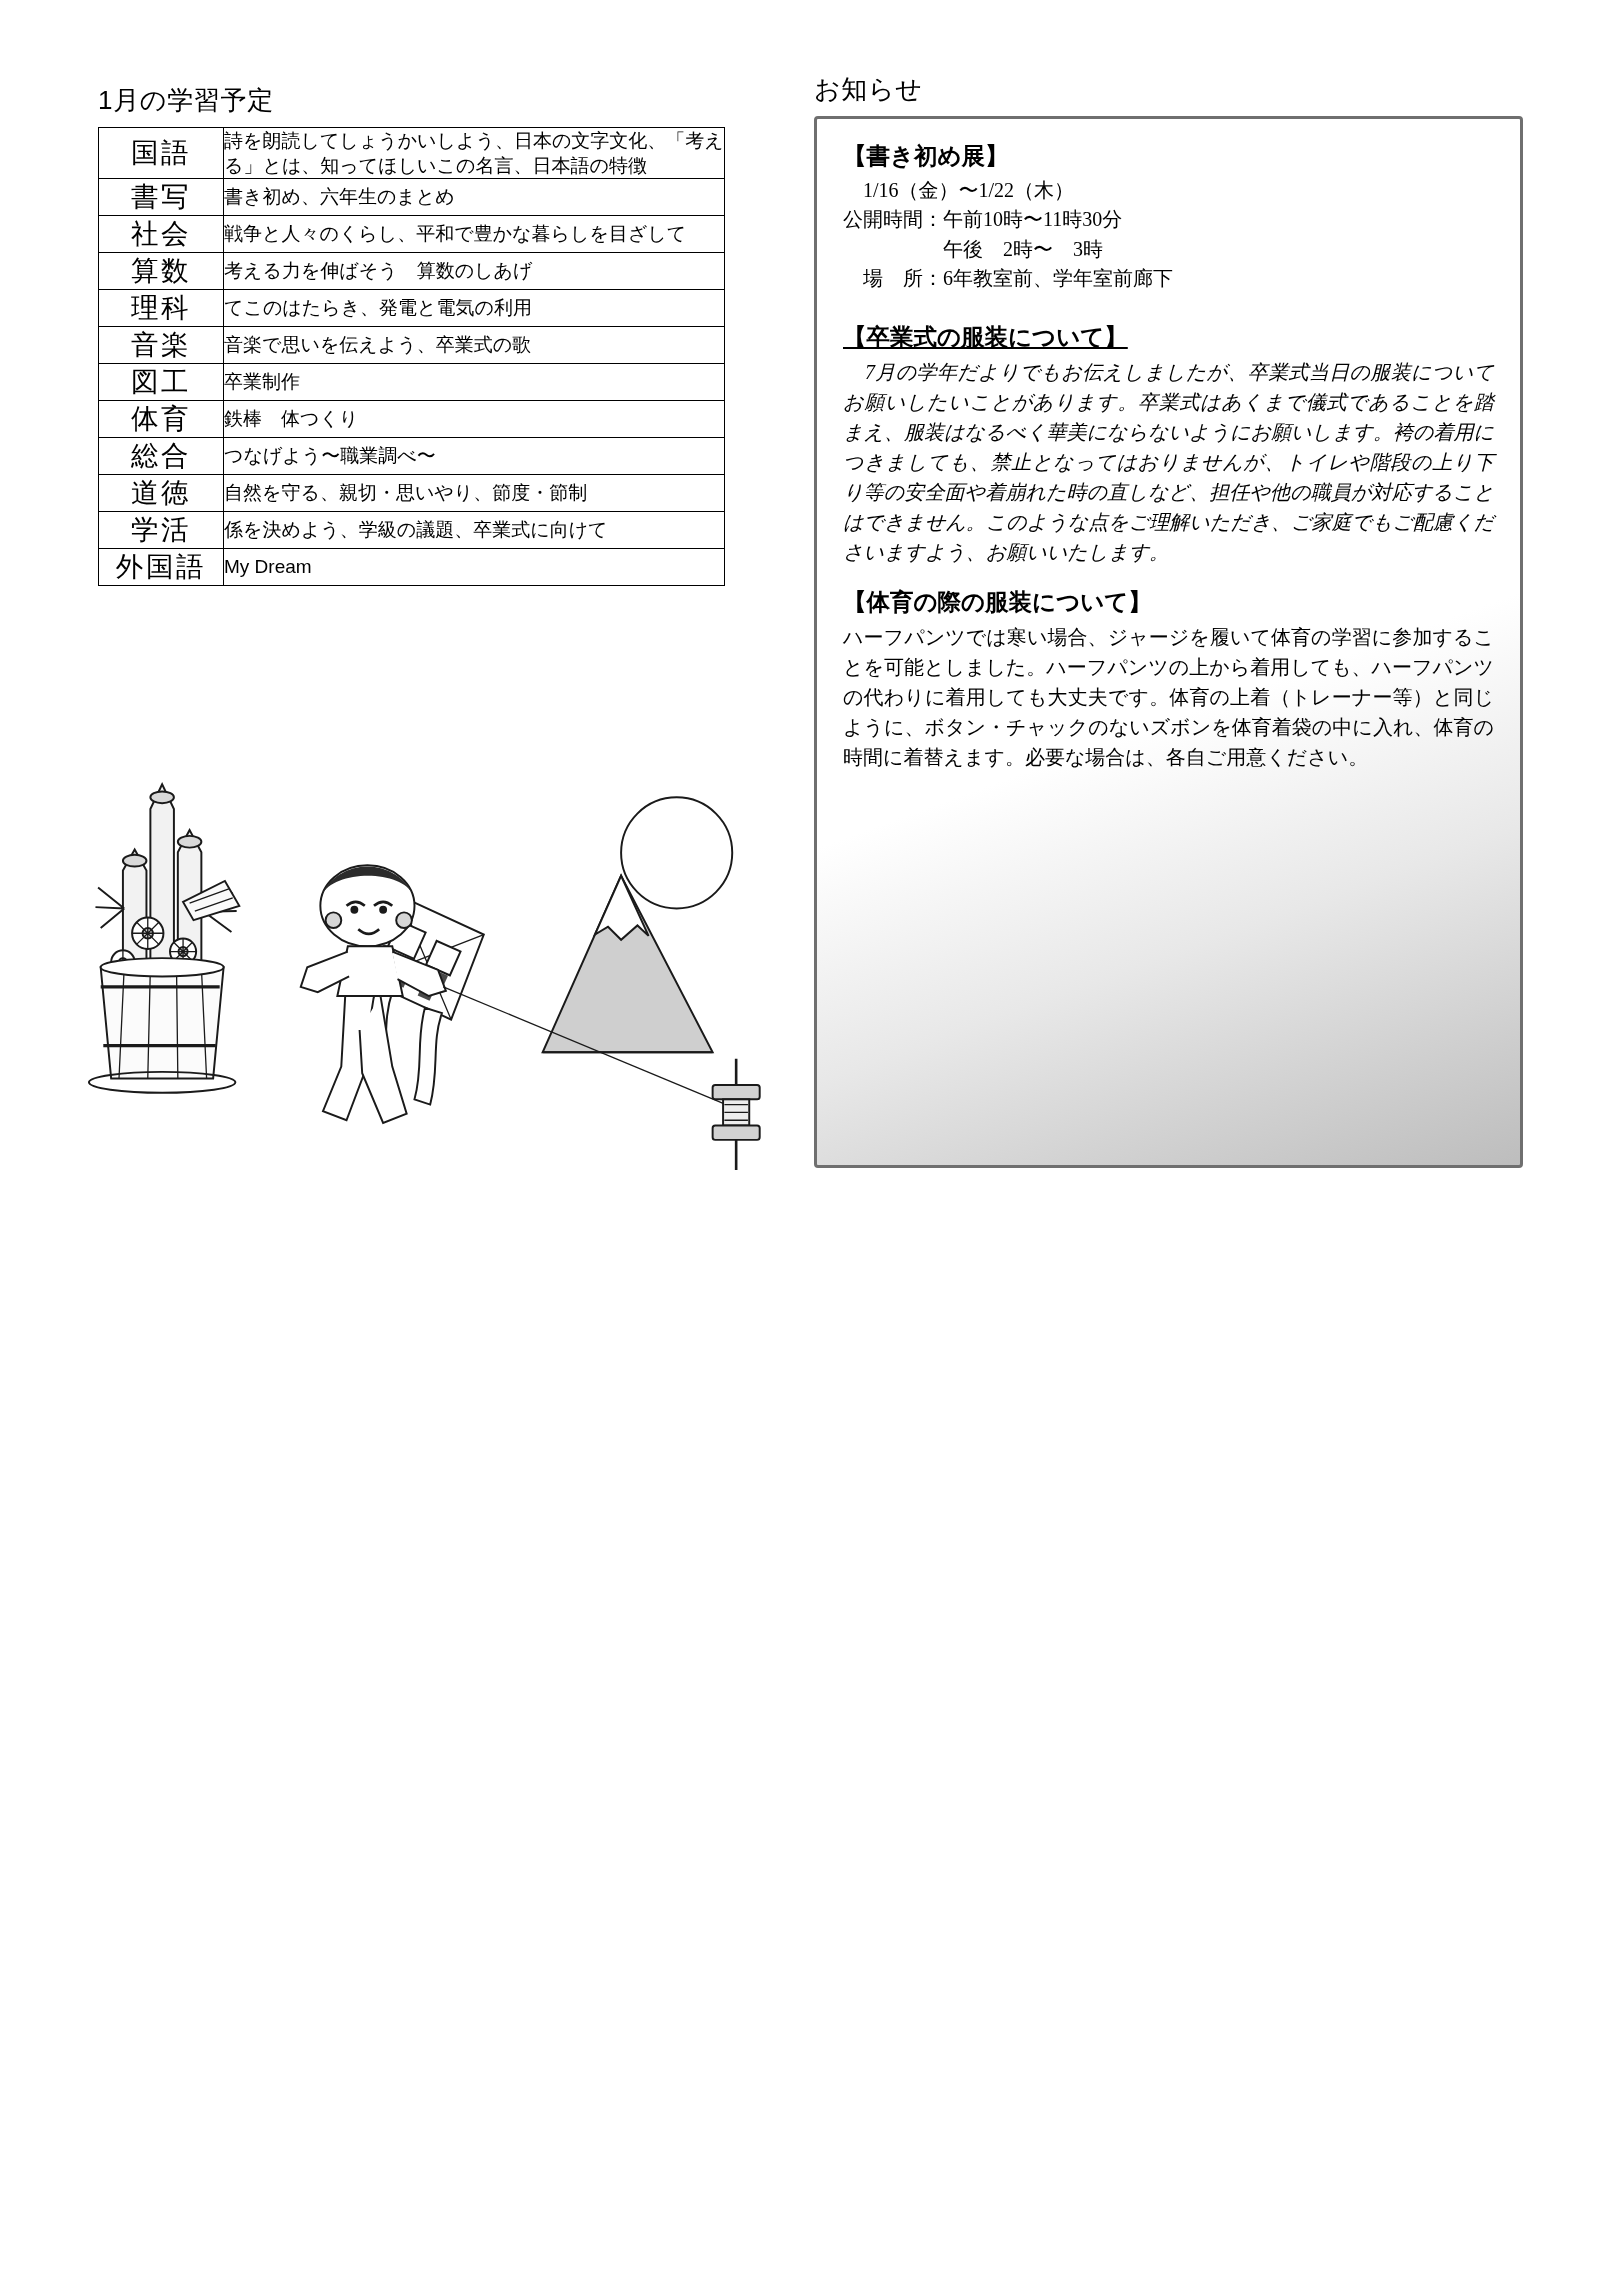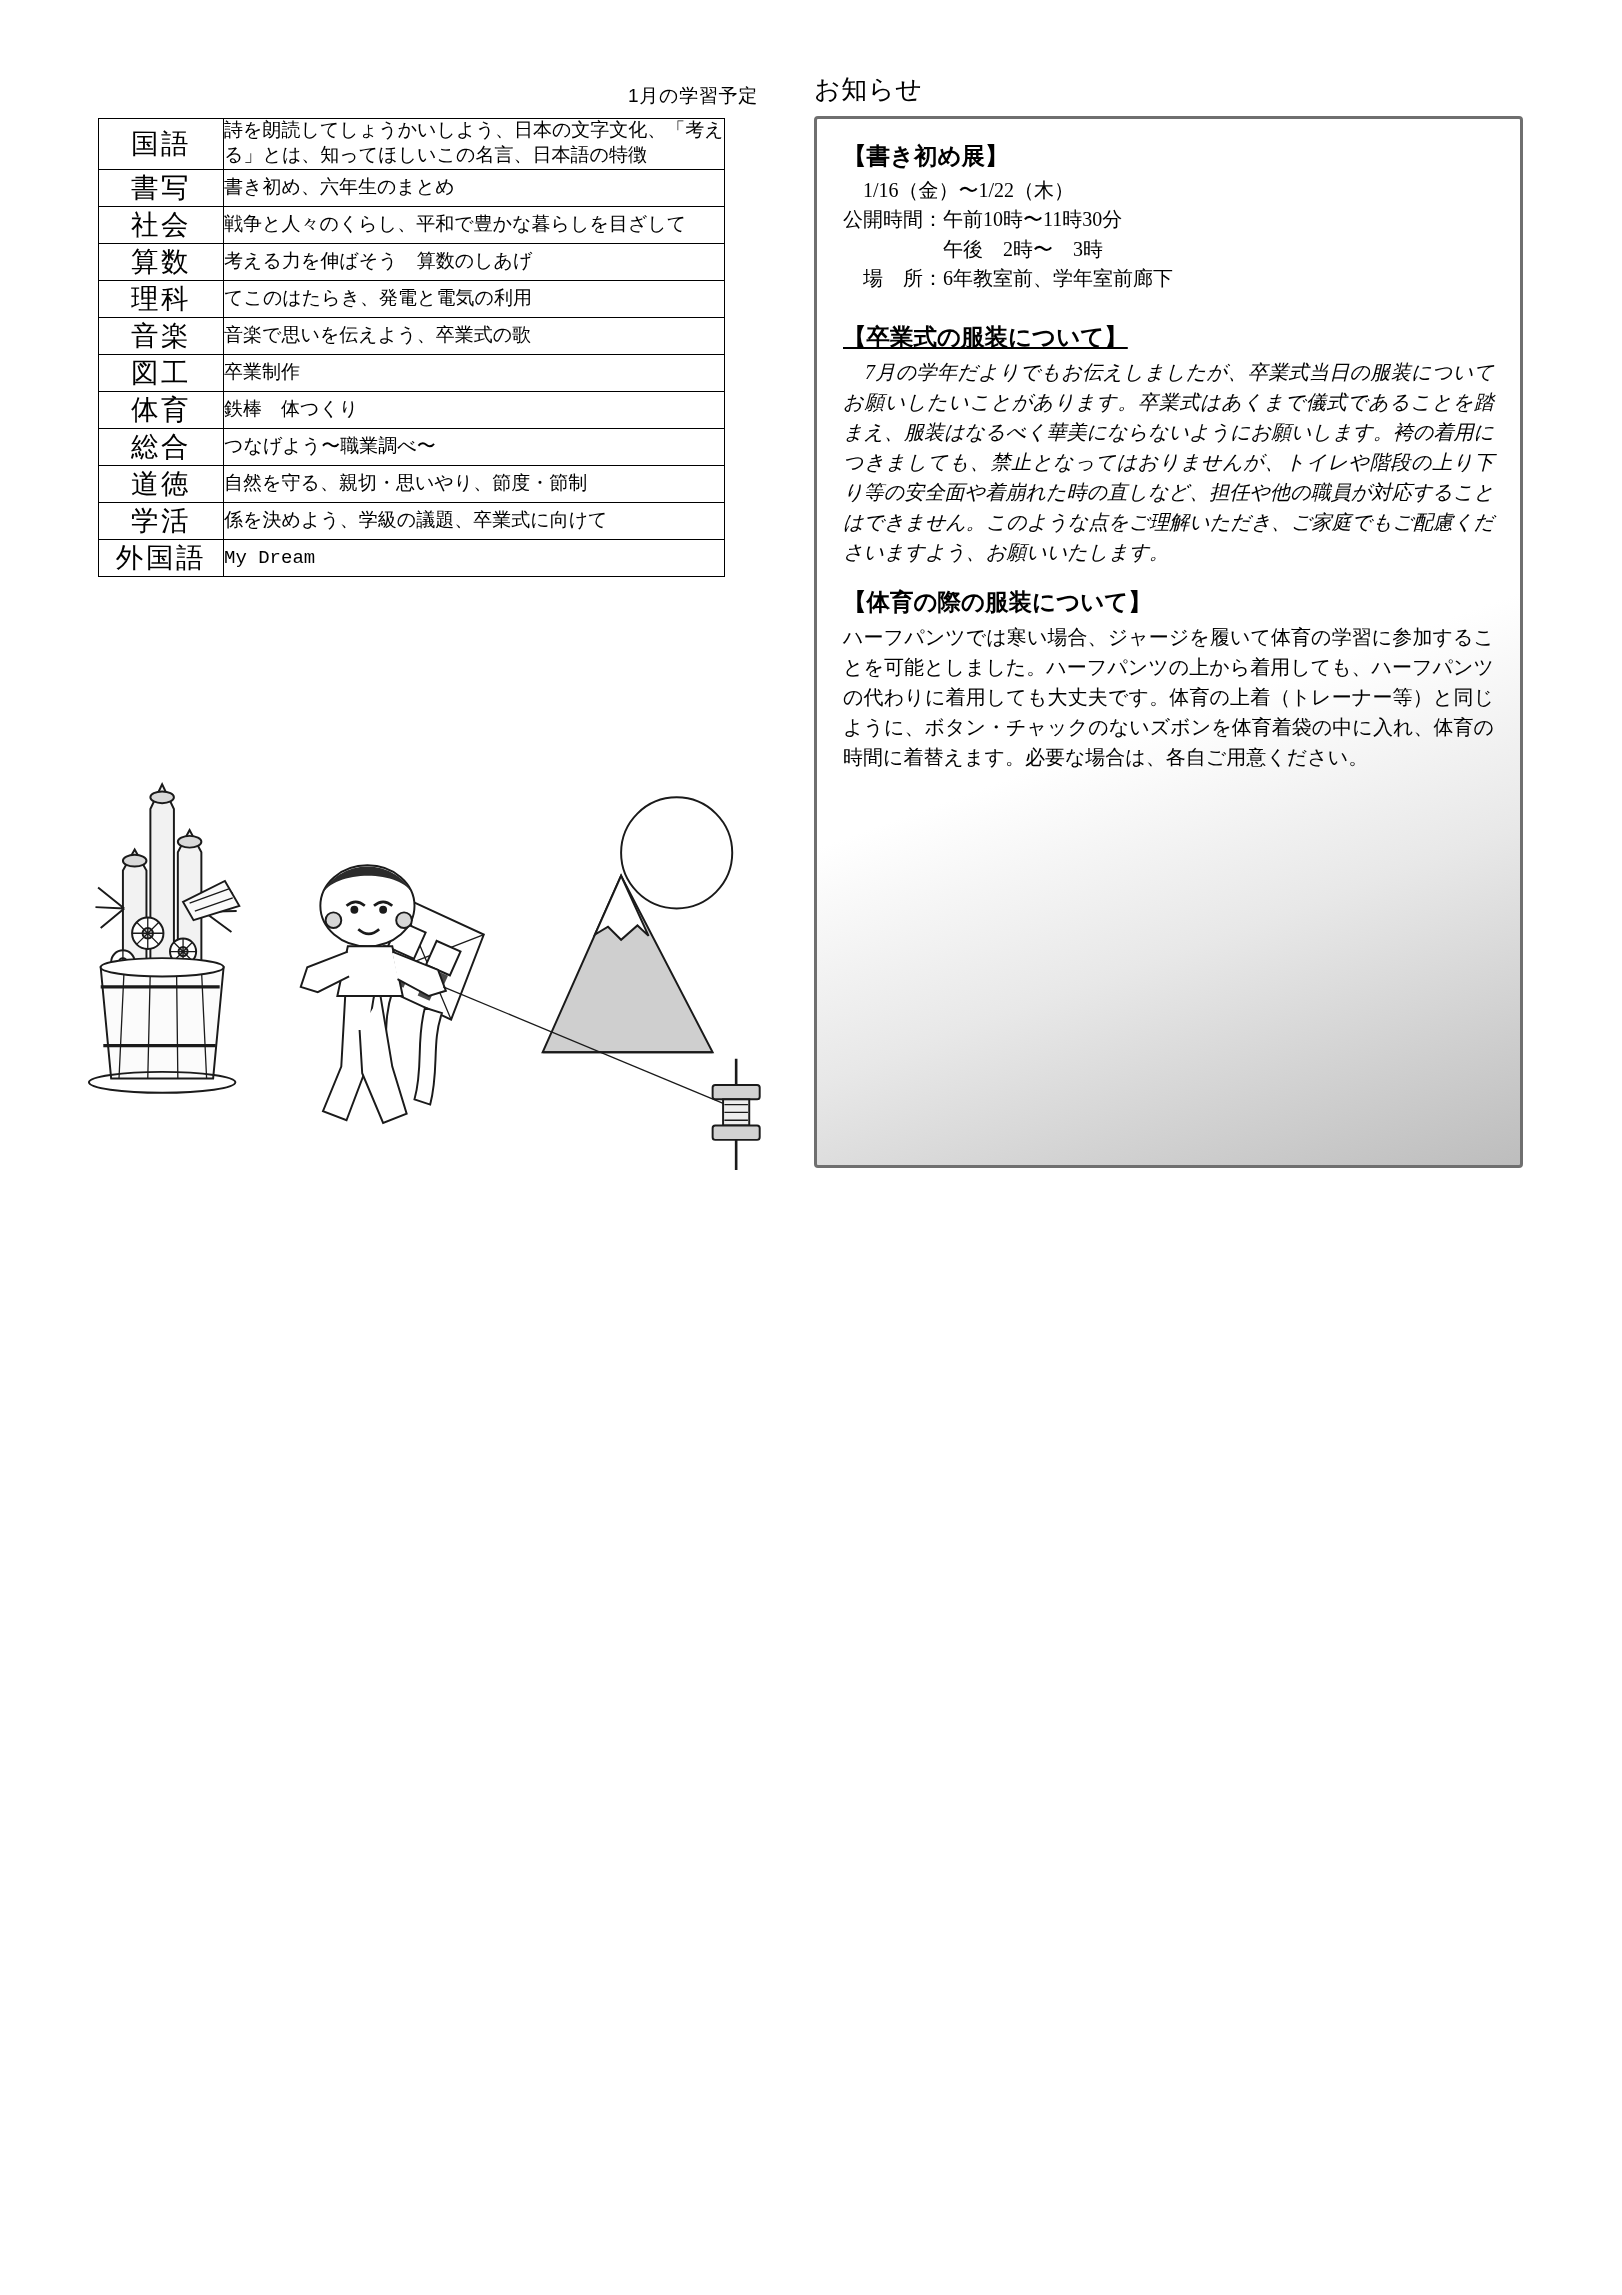--- a/index.html
+++ b/index.html
@@ -24,11 +24,10 @@
     width: 660px;
   }
   #schedule-heading {
-    font-size: 19px;
+    font-size: 26px;
     line-height: 1.2;
     margin-bottom: 10.5px;
     letter-spacing: 0.7px;
-    text-align: right;
   }
   table.schedule {
     border-collapse: collapse;

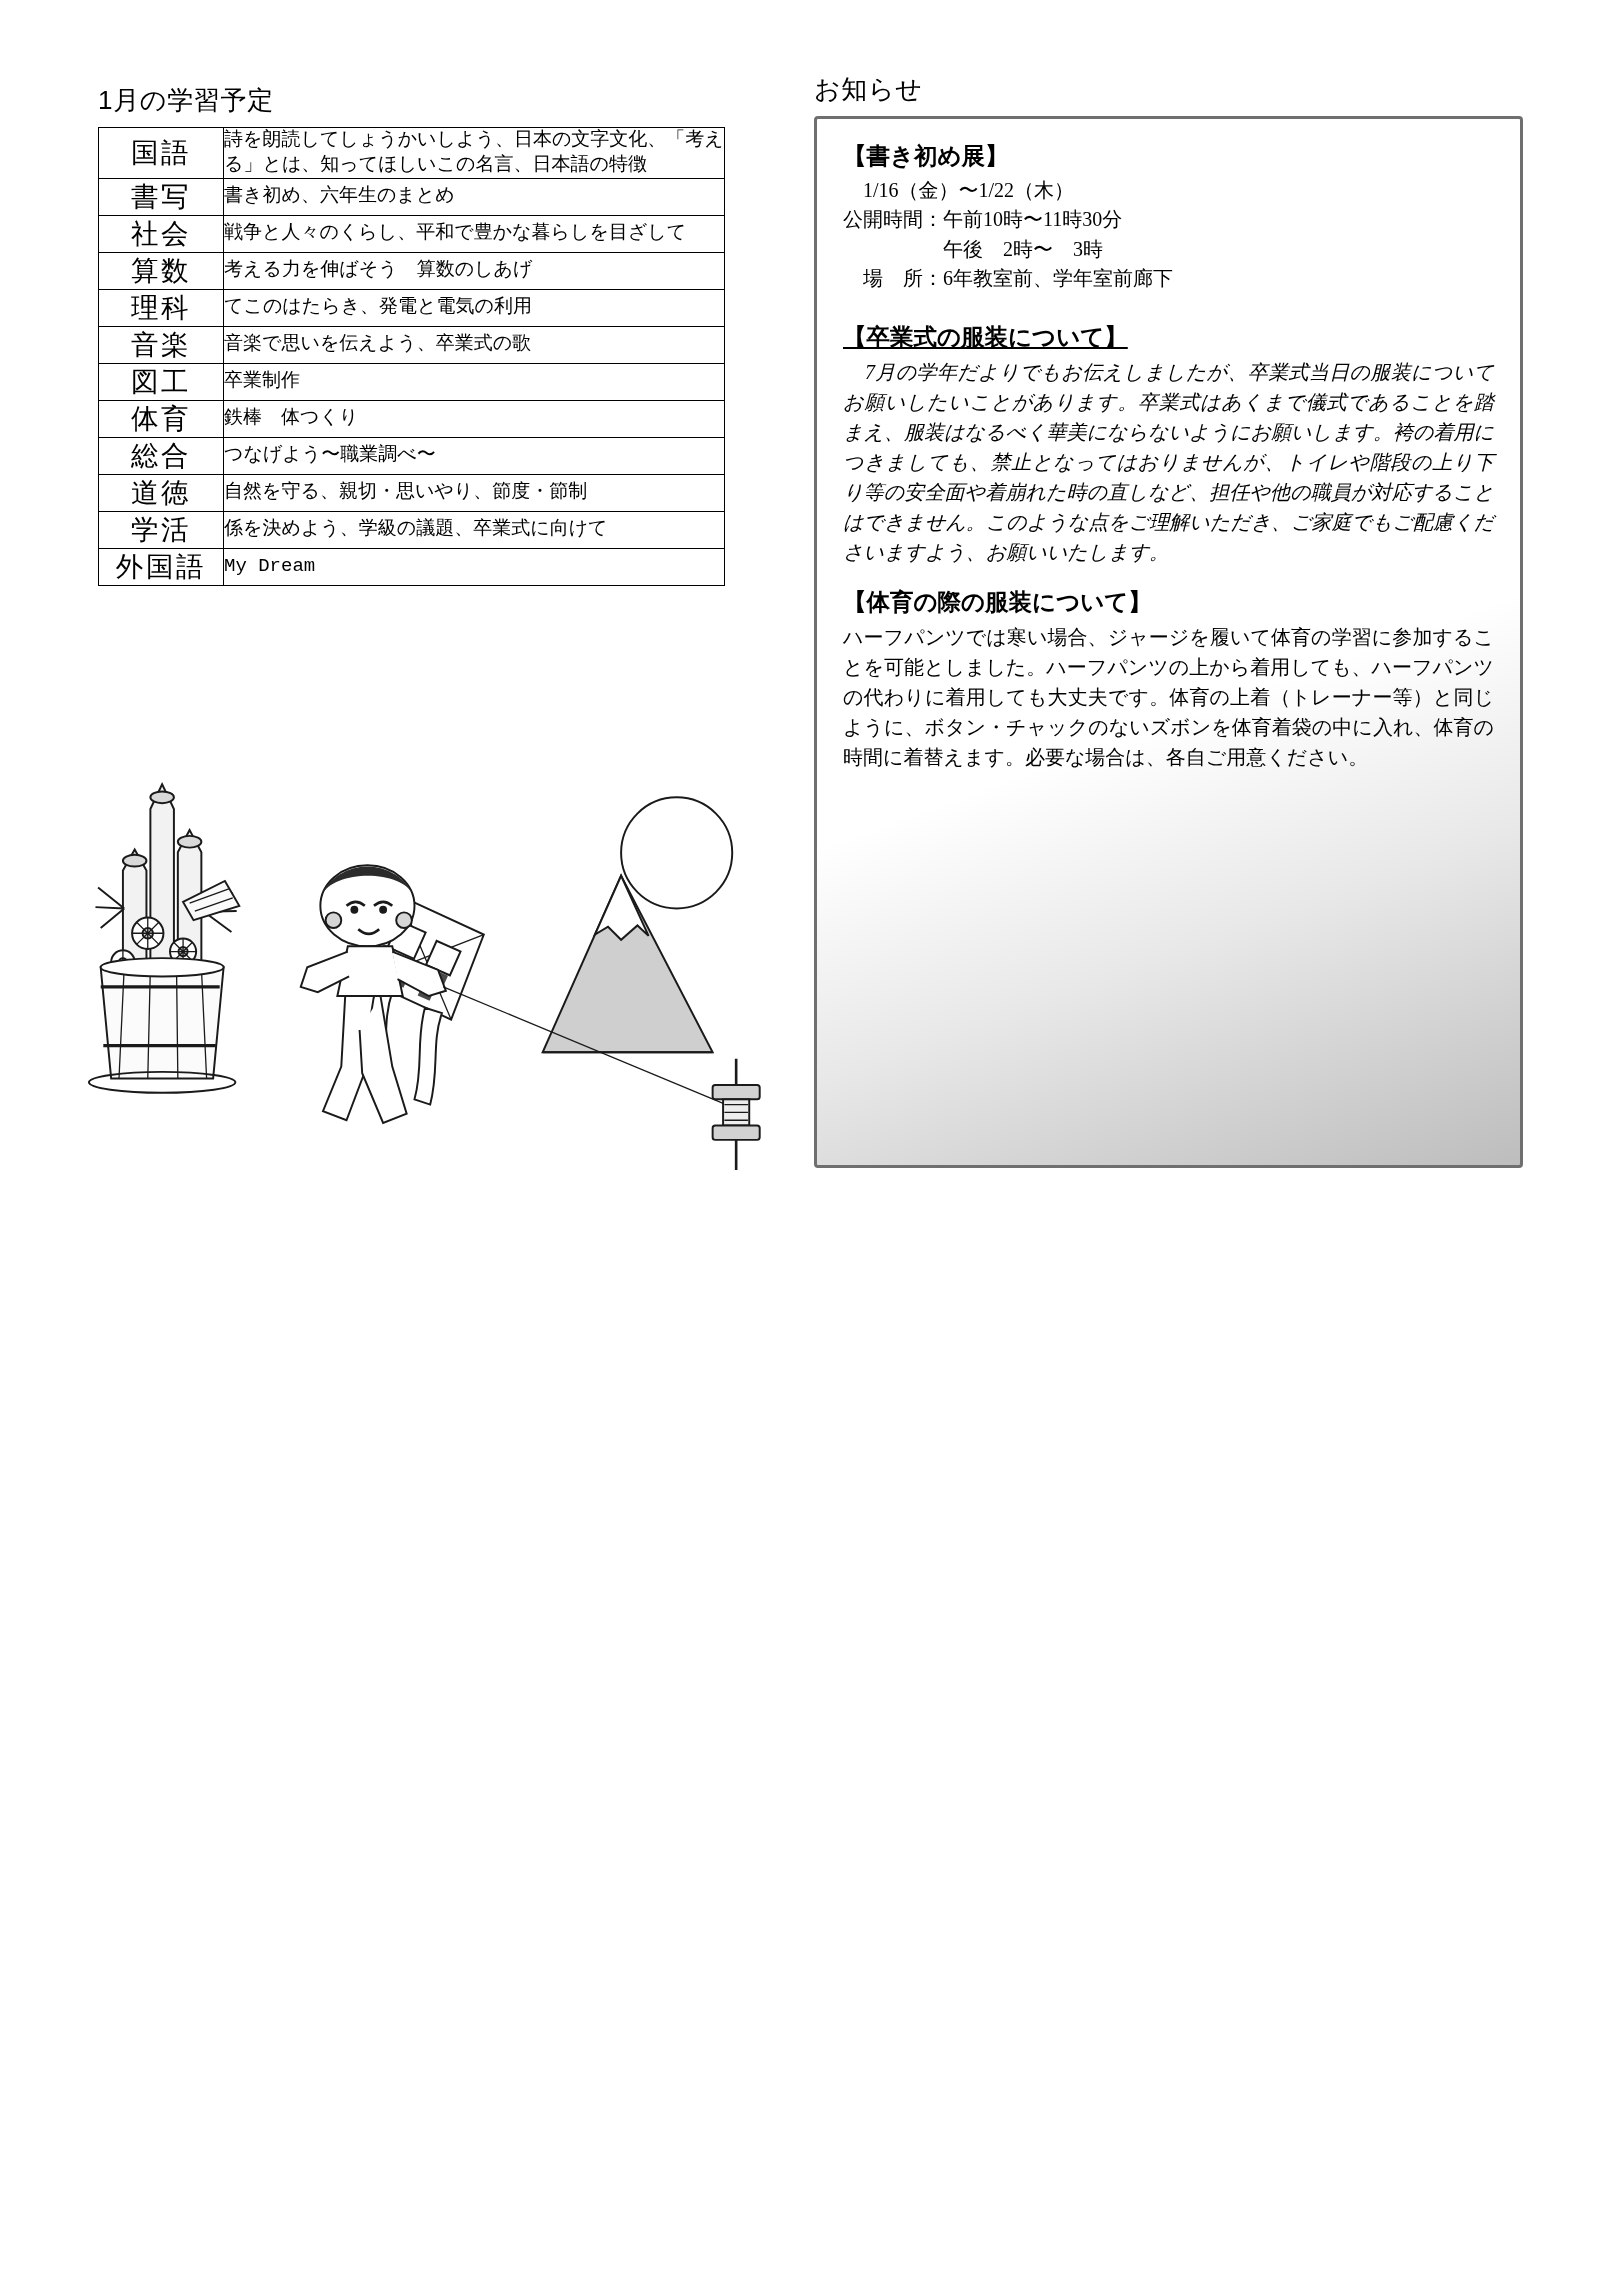--- a/index.html
+++ b/index.html
@@ -33,7 +33,6 @@
     border-collapse: collapse;
     width: 627px;
     table-layout: fixed;
-    font-family: Liberation Mono, monospace;
   }
   table.schedule td {
     border: 1.3px solid #000000;

